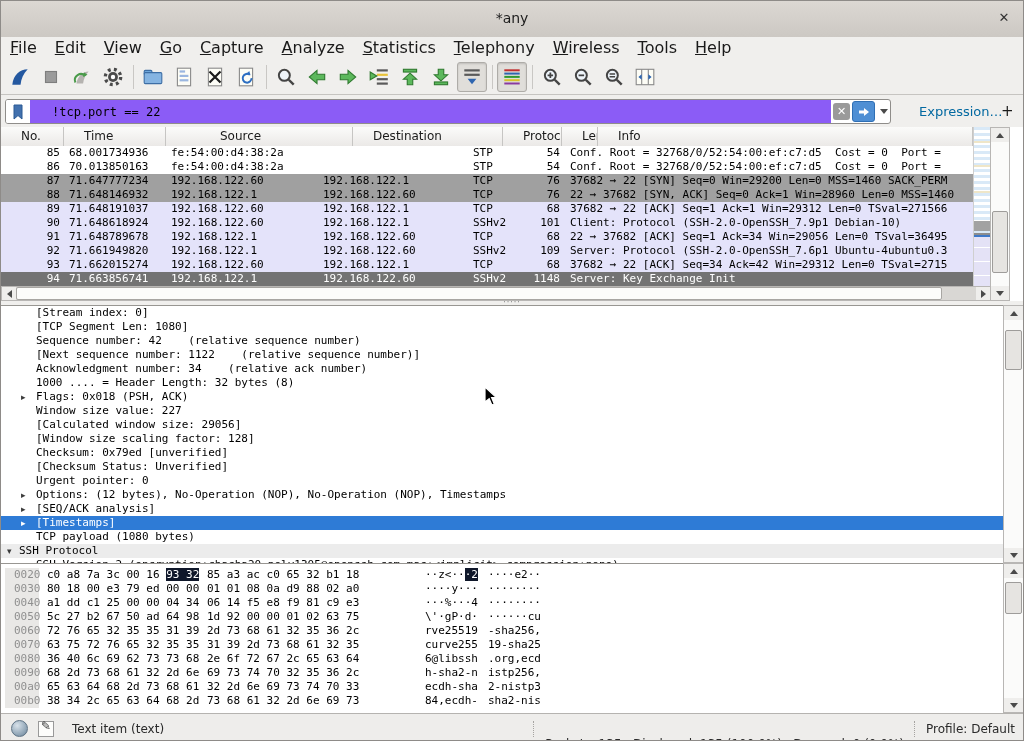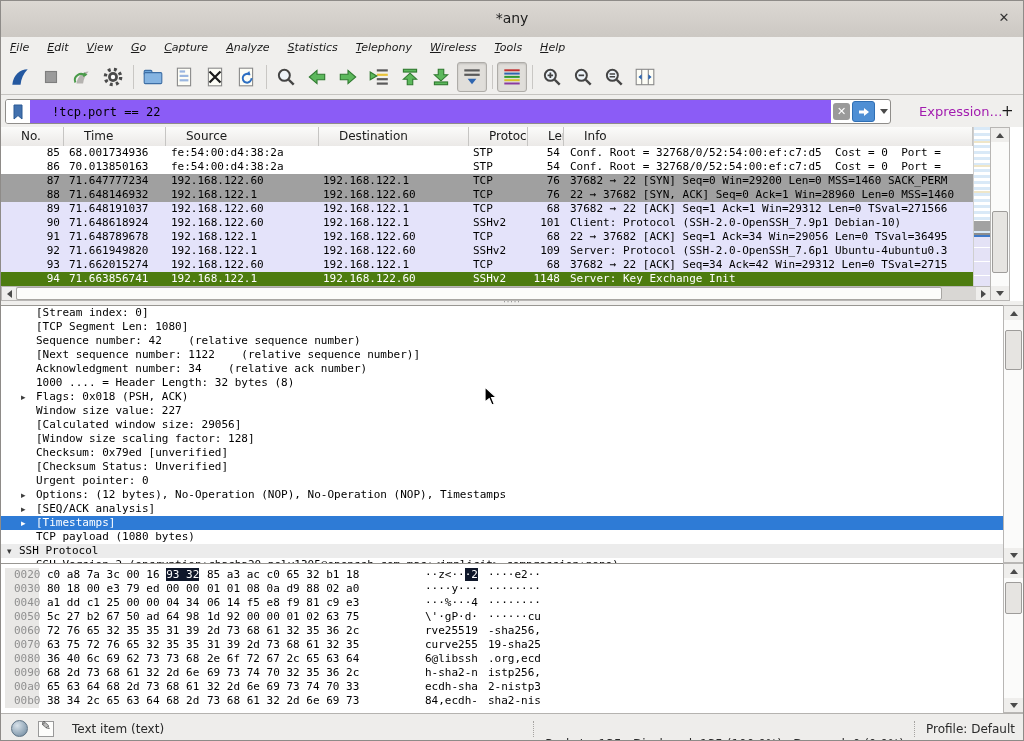--- a/index.html
+++ b/index.html
@@ -13,7 +13,7 @@
             font-size:13px;color:#333;cursor:default;}
   
   .menubar{position:absolute;top:36px;left:0;right:0;height:22px;background:#f0efed;display:flex;align-items:center;}
-  .menuitem{padding:0 9px;font-size:11px;color:#1a1a1a;line-height:22px;font-style:italic;}
+  .menuitem{padding:0 9px;font-size:16px;color:#1a1a1a;line-height:22px;}
   .menuitem .u{text-decoration:underline;}
   
   .toolbar{position:absolute;top:58px;left:0;right:0;height:36px;background:#f0efed;border-bottom:1px solid #c6c4c1;

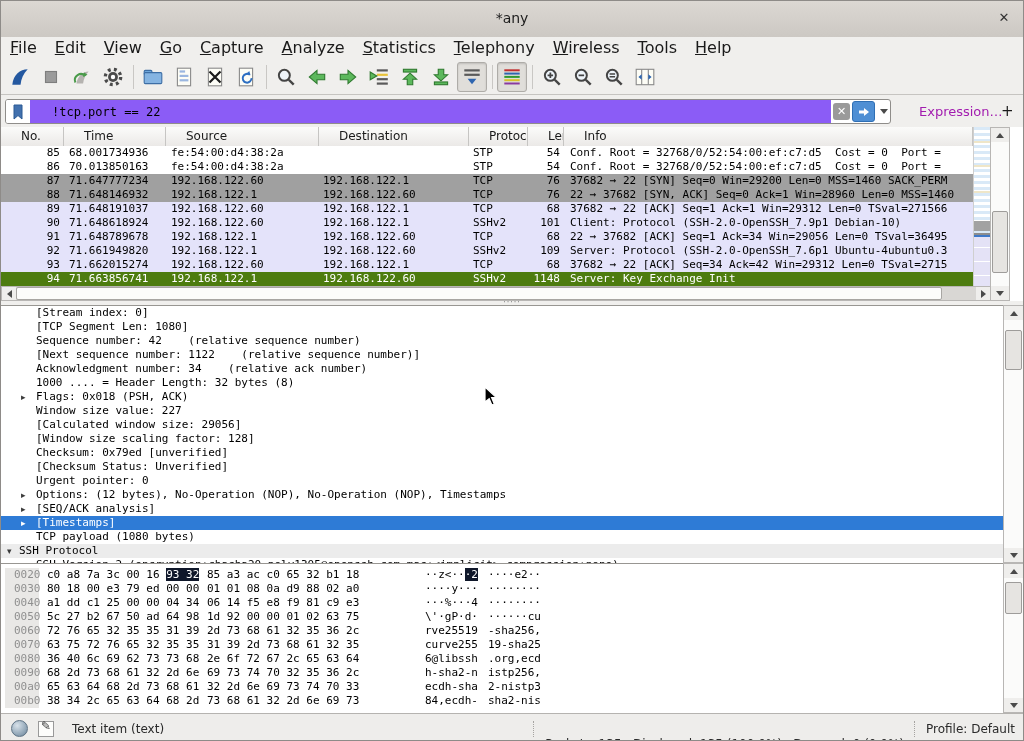--- a/index.html
+++ b/index.html
@@ -33,7 +33,7 @@
   .fapply{width:21px;height:19px;background:#4f8fd4;border:1px solid #2f6fb4;border-radius:3px;display:flex;
           align-items:center;justify-content:center;margin-right:2px;}
   .fcaret{width:13px;height:100%;display:flex;align-items:center;justify-content:center;}
-  .fexpr{position:absolute;left:918px;top:9px;font-size:13px;color:#a21caf;}
+  .fexpr{position:absolute;left:918px;top:9px;font-size:13px;color:#0369a1;}
   .fplus{position:absolute;left:1000px;top:7px;font-size:15px;color:#1a1a1a;}
   .tri-dn-s{width:0;height:0;border-left:4px solid transparent;border-right:4px solid transparent;border-top:5px solid #4a4a4a;}
   

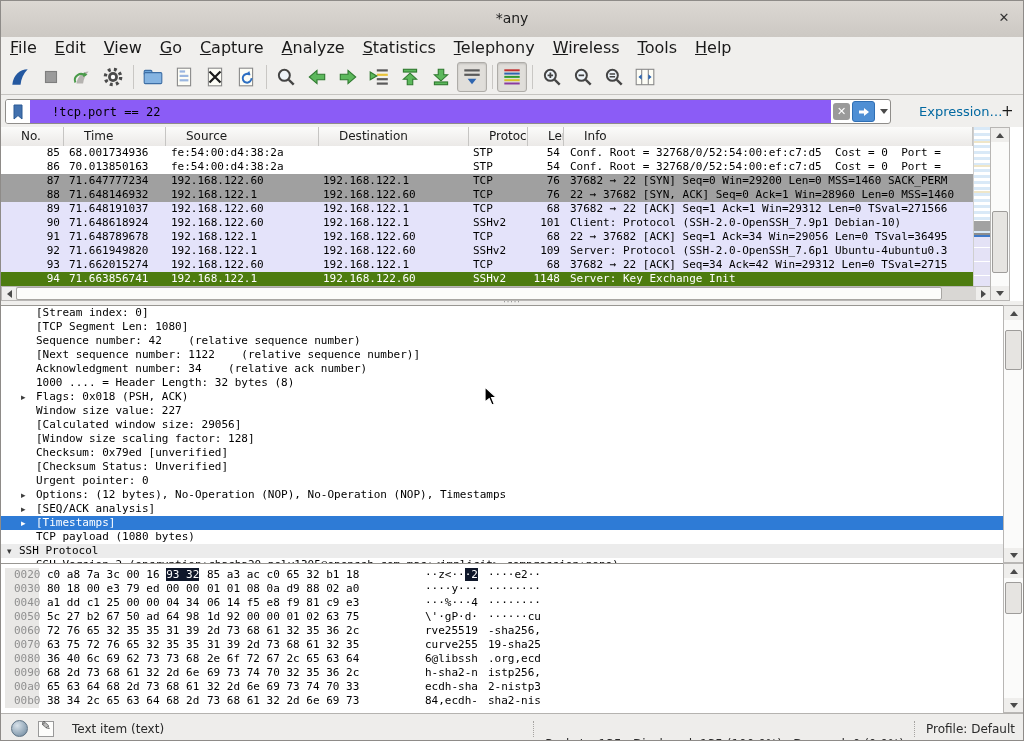--- a/index.html
+++ b/index.html
@@ -51,7 +51,7 @@
   .c-proto{width:59px;padding-left:4px;}
   .c-len{width:36px;text-align:right;padding-right:4px;}
   .c-info{flex:1;padding-left:6px;}
-  .h-no{width:63px;}.h-time{width:102px;}.h-src{width:153px;}.h-dst{width:150px;}.h-proto{width:59px;}.h-len{width:36px;}.h-info{flex:1;}
+  .h-no{width:63px;}.h-time{width:102px;}.h-src{width:153px;margin-left:34px;}.h-dst{width:150px;}.h-proto{width:59px;}.h-len{width:36px;}.h-info{flex:1;}
   .rw{background:#fff;}
   .rg{background:#a0a0a0;}
   .rl{background:#e4e3fa;}

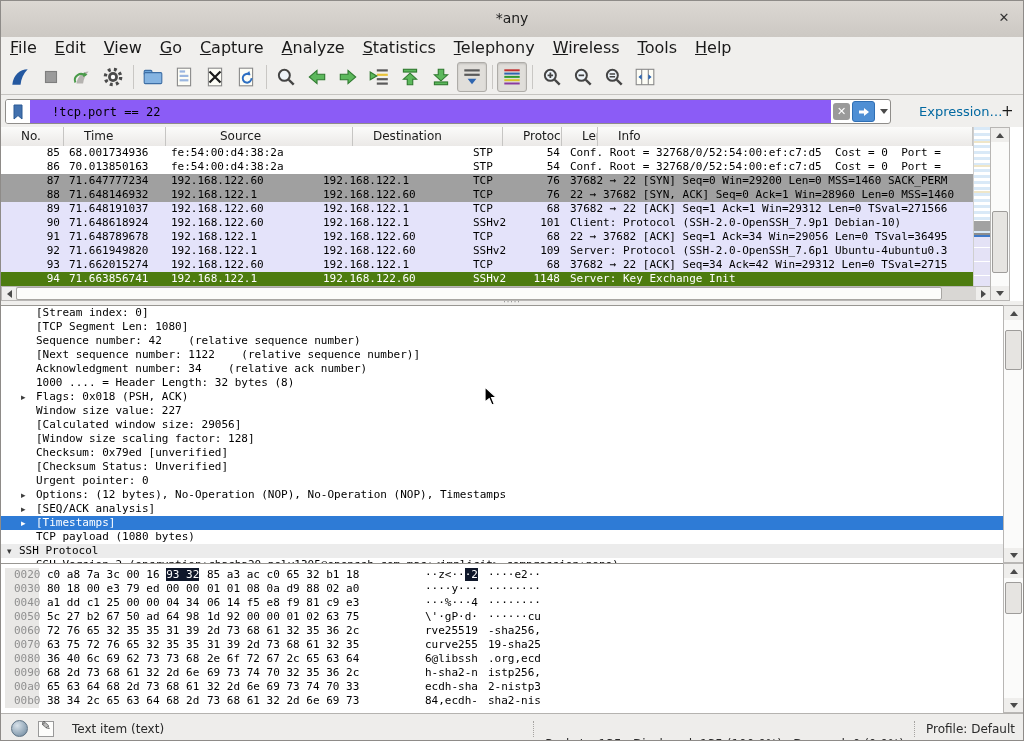--- a/index.html
+++ b/index.html
@@ -55,7 +55,7 @@
   .rw{background:#fff;}
   .rg{background:#a0a0a0;}
   .rl{background:#e4e3fa;}
-  .rs{background:#4d7c0f;color:#fff;}
+  .rs{background:#737373;color:#fff;}
   .minimap{position:absolute;top:0;left:972px;width:17px;height:172px;border-left:1px solid #cfcfcf;
     background:
       linear-gradient(to bottom, transparent 0 14px,#efe6c8 14px 16px,transparent 16px 38px,#efe6c8 38px 40px,

